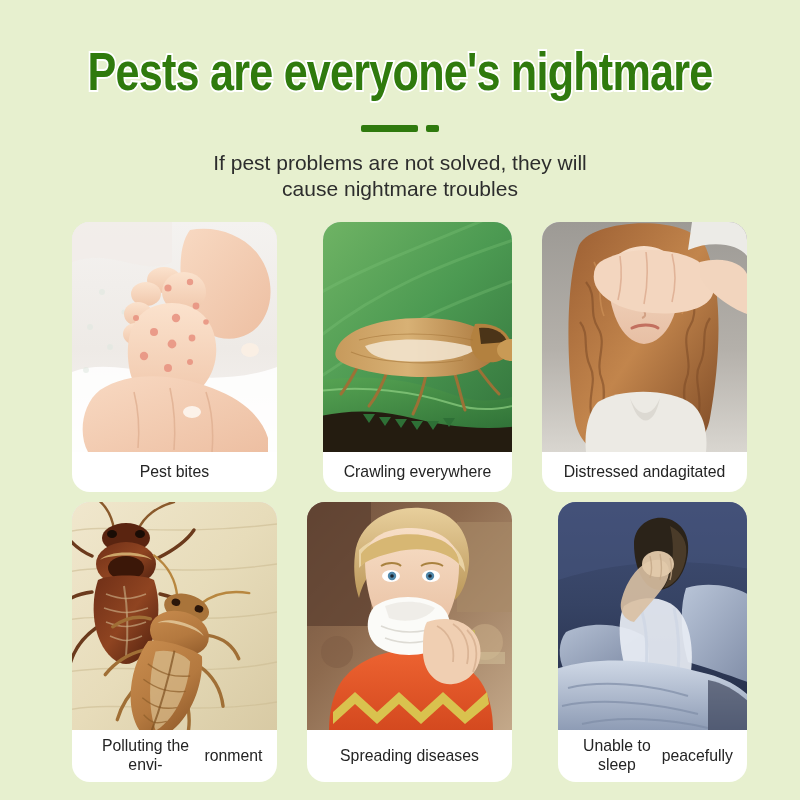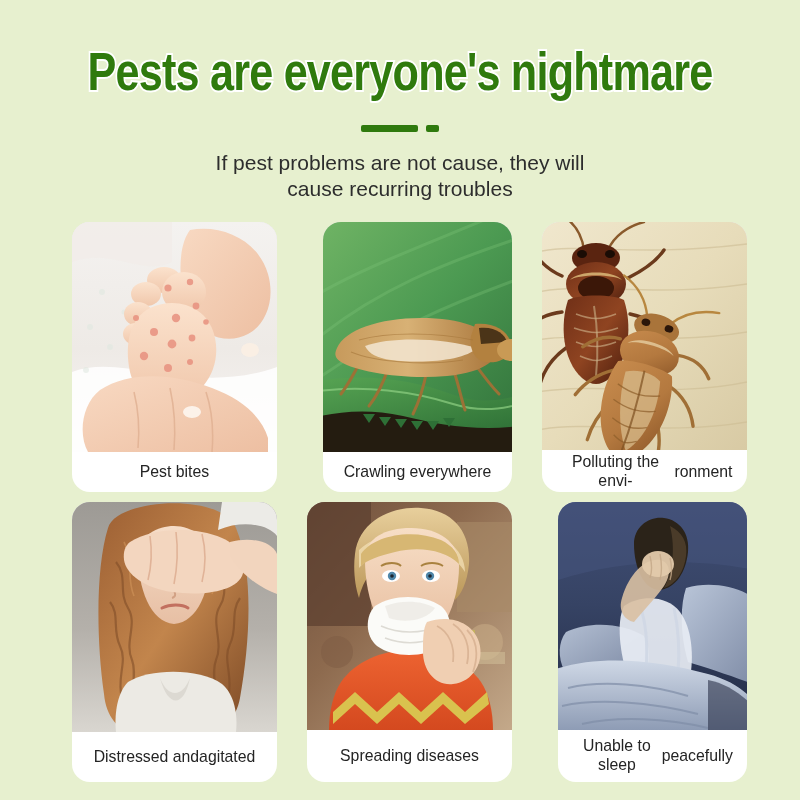--- a/index.html
+++ b/index.html
@@ -141,7 +141,7 @@
   </div>
 
   <div class="subtitle">
-    <span class="line">If pest problems are not cause, they will</span>
+    <span class="line">If pest problems are not solved, they will</span>
     <span class="line">cause recurring troubles</span>
   </div>
 

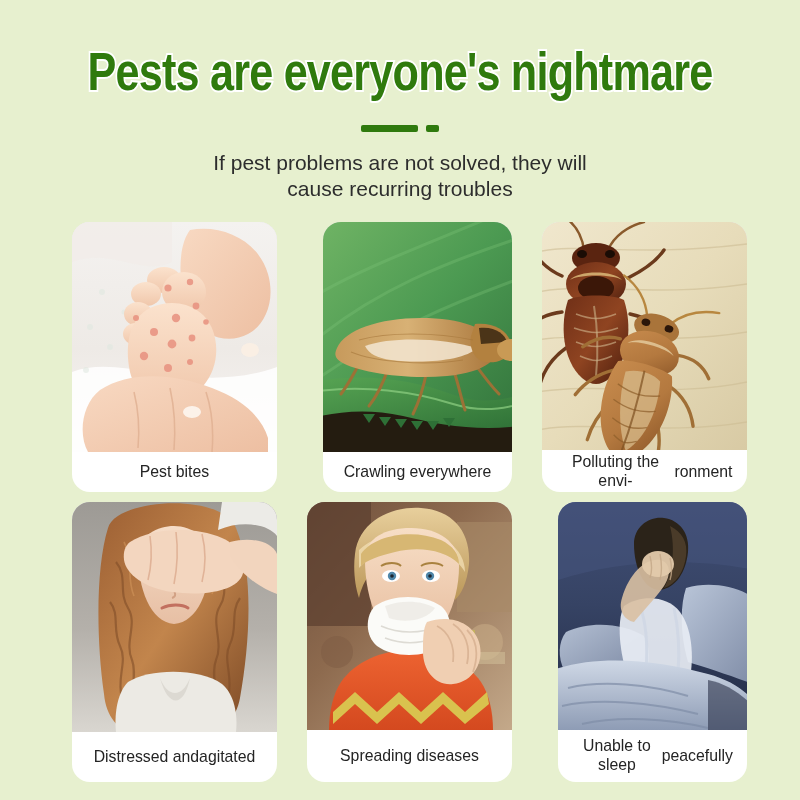--- a/index.html
+++ b/index.html
@@ -142,7 +142,7 @@
 
   <div class="subtitle">
     <span class="line">If pest problems are not solved, they will</span>
-    <span class="line">cause recurring troubles</span>
+    <span class="line">cause nightmare troubles</span>
   </div>
 
 </div>

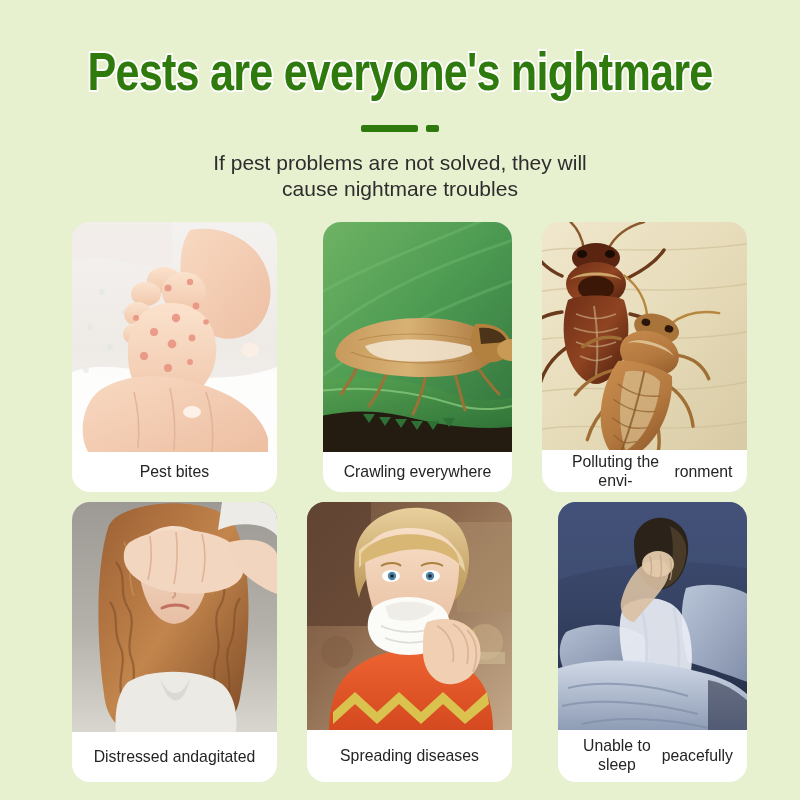--- a/index.html
+++ b/index.html
@@ -306,6 +306,65 @@
     </div>
   </div>
 
+  <div class="card row1">
+    <div class="card-photo">
+      <svg viewBox="0 0 205 230" preserveAspectRatio="xMidYMid slice" xmlns="http://www.w3.org/2000/svg">
+        <defs>
+          <linearGradient id="greybg" x1="0" y1="0" x2="0" y2="1">
+            <stop offset="0%" stop-color="#9d9a95"></stop>
+            <stop offset="55%" stop-color="#b4b0aa"></stop>
+            <stop offset="100%" stop-color="#d9d6d0"></stop>
+          </linearGradient>
+          <linearGradient id="hair" x1="0" y1="0" x2="1" y2="1">
+            <stop offset="0%" stop-color="#9c5f33"></stop>
+            <stop offset="50%" stop-color="#c2854c"></stop>
+            <stop offset="100%" stop-color="#7d4a26"></stop>
+          </linearGradient>
+          <linearGradient id="skin3" x1="0" y1="0" x2="0" y2="1">
+            <stop offset="0%" stop-color="#f6ddc8"></stop>
+            <stop offset="100%" stop-color="#e7bfa4"></stop>
+          </linearGradient>
+        </defs>
+        <rect width="205" height="230" fill="url(#greybg)"></rect>
+
+        <path d="M36,26 C44,-4 150,-10 164,26 C182,70 178,140 168,196 C164,218 150,230 132,230 L64,230 C46,230 34,214 32,192 C24,136 24,64 36,26 Z" fill="url(#hair)"></path>
+
+        <g stroke="#7c4a26" stroke-width="2.2" fill="none" opacity="0.55">
+          <path d="M44,60 C56,74 46,90 56,106 C66,122 52,140 60,158 C66,174 56,192 62,212"></path>
+          <path d="M156,56 C146,72 158,88 148,104 C138,120 152,140 144,158 C138,174 148,192 142,212"></path>
+          <path d="M38,100 C48,112 40,128 48,144 C56,160 44,176 50,196"></path>
+          <path d="M168,96 C158,110 166,126 158,142 C150,158 162,174 156,196"></path>
+        </g>
+        <g stroke="#d79b5f" stroke-width="1.6" fill="none" opacity="0.5">
+          <path d="M52,40 C62,58 54,76 62,94"></path>
+          <path d="M148,38 C140,56 148,74 140,92"></path>
+        </g>
+
+        <path d="M66,52 C66,34 86,24 102,24 C120,24 138,36 138,56 C138,88 126,120 102,122 C78,120 66,86 66,52 Z" fill="url(#skin3)"></path>
+
+        <path d="M100,82 C102,90 106,94 100,96" stroke="#d2a184" stroke-width="2" fill="none"></path>
+        <path d="M90,106 C98,102 110,102 116,106" stroke="#c2705f" stroke-width="3" fill="none" stroke-linecap="round"></path>
+
+        <path d="M58,40 C80,26 122,24 150,36 C168,44 176,60 170,74 C162,90 130,94 100,90 C72,86 54,72 52,58 C51,50 53,44 58,40 Z" fill="#f3d6bf"></path>
+        <g stroke="#dfb094" stroke-width="1.6" fill="none" opacity="0.9">
+          <path d="M78,34 C80,48 80,62 76,78"></path>
+          <path d="M104,30 C106,46 106,62 102,82"></path>
+          <path d="M130,32 C134,48 134,64 130,80"></path>
+        </g>
+
+        <path d="M146,28 C170,18 196,22 205,34 L205,0 L150,0 Z" fill="#ecebe7"></path>
+        <path d="M158,40 C180,34 200,40 205,52 L205,92 C188,86 166,70 158,54 Z" fill="#f2d5be"></path>
+
+        <path d="M56,180 C78,166 128,166 150,182 C162,192 166,212 164,230 L44,230 C42,210 46,190 56,180 Z" fill="#eceae4"></path>
+        <path d="M88,176 C96,196 110,196 118,176 C112,206 96,206 88,176 Z" fill="#dcd9d2"></path>
+      </svg>
+    </div>
+    <div class="card-caption">
+      <span>Distressed and</span>
+      <span>agitated</span>
+    </div>
+  </div>
+
   <div class="card row2">
     <div class="card-photo">
       <svg viewBox="0 0 205 228" preserveAspectRatio="xMidYMid slice" xmlns="http://www.w3.org/2000/svg">
@@ -403,65 +462,6 @@
     <div class="card-caption">
       <span>Polluting the envi-</span>
       <span>ronment</span>
-    </div>
-  </div>
-
-  <div class="card row1">
-    <div class="card-photo">
-      <svg viewBox="0 0 205 230" preserveAspectRatio="xMidYMid slice" xmlns="http://www.w3.org/2000/svg">
-        <defs>
-          <linearGradient id="greybg" x1="0" y1="0" x2="0" y2="1">
-            <stop offset="0%" stop-color="#9d9a95"></stop>
-            <stop offset="55%" stop-color="#b4b0aa"></stop>
-            <stop offset="100%" stop-color="#d9d6d0"></stop>
-          </linearGradient>
-          <linearGradient id="hair" x1="0" y1="0" x2="1" y2="1">
-            <stop offset="0%" stop-color="#9c5f33"></stop>
-            <stop offset="50%" stop-color="#c2854c"></stop>
-            <stop offset="100%" stop-color="#7d4a26"></stop>
-          </linearGradient>
-          <linearGradient id="skin3" x1="0" y1="0" x2="0" y2="1">
-            <stop offset="0%" stop-color="#f6ddc8"></stop>
-            <stop offset="100%" stop-color="#e7bfa4"></stop>
-          </linearGradient>
-        </defs>
-        <rect width="205" height="230" fill="url(#greybg)"></rect>
-
-        <path d="M36,26 C44,-4 150,-10 164,26 C182,70 178,140 168,196 C164,218 150,230 132,230 L64,230 C46,230 34,214 32,192 C24,136 24,64 36,26 Z" fill="url(#hair)"></path>
-
-        <g stroke="#7c4a26" stroke-width="2.2" fill="none" opacity="0.55">
-          <path d="M44,60 C56,74 46,90 56,106 C66,122 52,140 60,158 C66,174 56,192 62,212"></path>
-          <path d="M156,56 C146,72 158,88 148,104 C138,120 152,140 144,158 C138,174 148,192 142,212"></path>
-          <path d="M38,100 C48,112 40,128 48,144 C56,160 44,176 50,196"></path>
-          <path d="M168,96 C158,110 166,126 158,142 C150,158 162,174 156,196"></path>
-        </g>
-        <g stroke="#d79b5f" stroke-width="1.6" fill="none" opacity="0.5">
-          <path d="M52,40 C62,58 54,76 62,94"></path>
-          <path d="M148,38 C140,56 148,74 140,92"></path>
-        </g>
-
-        <path d="M66,52 C66,34 86,24 102,24 C120,24 138,36 138,56 C138,88 126,120 102,122 C78,120 66,86 66,52 Z" fill="url(#skin3)"></path>
-
-        <path d="M100,82 C102,90 106,94 100,96" stroke="#d2a184" stroke-width="2" fill="none"></path>
-        <path d="M90,106 C98,102 110,102 116,106" stroke="#c2705f" stroke-width="3" fill="none" stroke-linecap="round"></path>
-
-        <path d="M58,40 C80,26 122,24 150,36 C168,44 176,60 170,74 C162,90 130,94 100,90 C72,86 54,72 52,58 C51,50 53,44 58,40 Z" fill="#f3d6bf"></path>
-        <g stroke="#dfb094" stroke-width="1.6" fill="none" opacity="0.9">
-          <path d="M78,34 C80,48 80,62 76,78"></path>
-          <path d="M104,30 C106,46 106,62 102,82"></path>
-          <path d="M130,32 C134,48 134,64 130,80"></path>
-        </g>
-
-        <path d="M146,28 C170,18 196,22 205,34 L205,0 L150,0 Z" fill="#ecebe7"></path>
-        <path d="M158,40 C180,34 200,40 205,52 L205,92 C188,86 166,70 158,54 Z" fill="#f2d5be"></path>
-
-        <path d="M56,180 C78,166 128,166 150,182 C162,192 166,212 164,230 L44,230 C42,210 46,190 56,180 Z" fill="#eceae4"></path>
-        <path d="M88,176 C96,196 110,196 118,176 C112,206 96,206 88,176 Z" fill="#dcd9d2"></path>
-      </svg>
-    </div>
-    <div class="card-caption">
-      <span>Distressed and</span>
-      <span>agitated</span>
     </div>
   </div>
 

